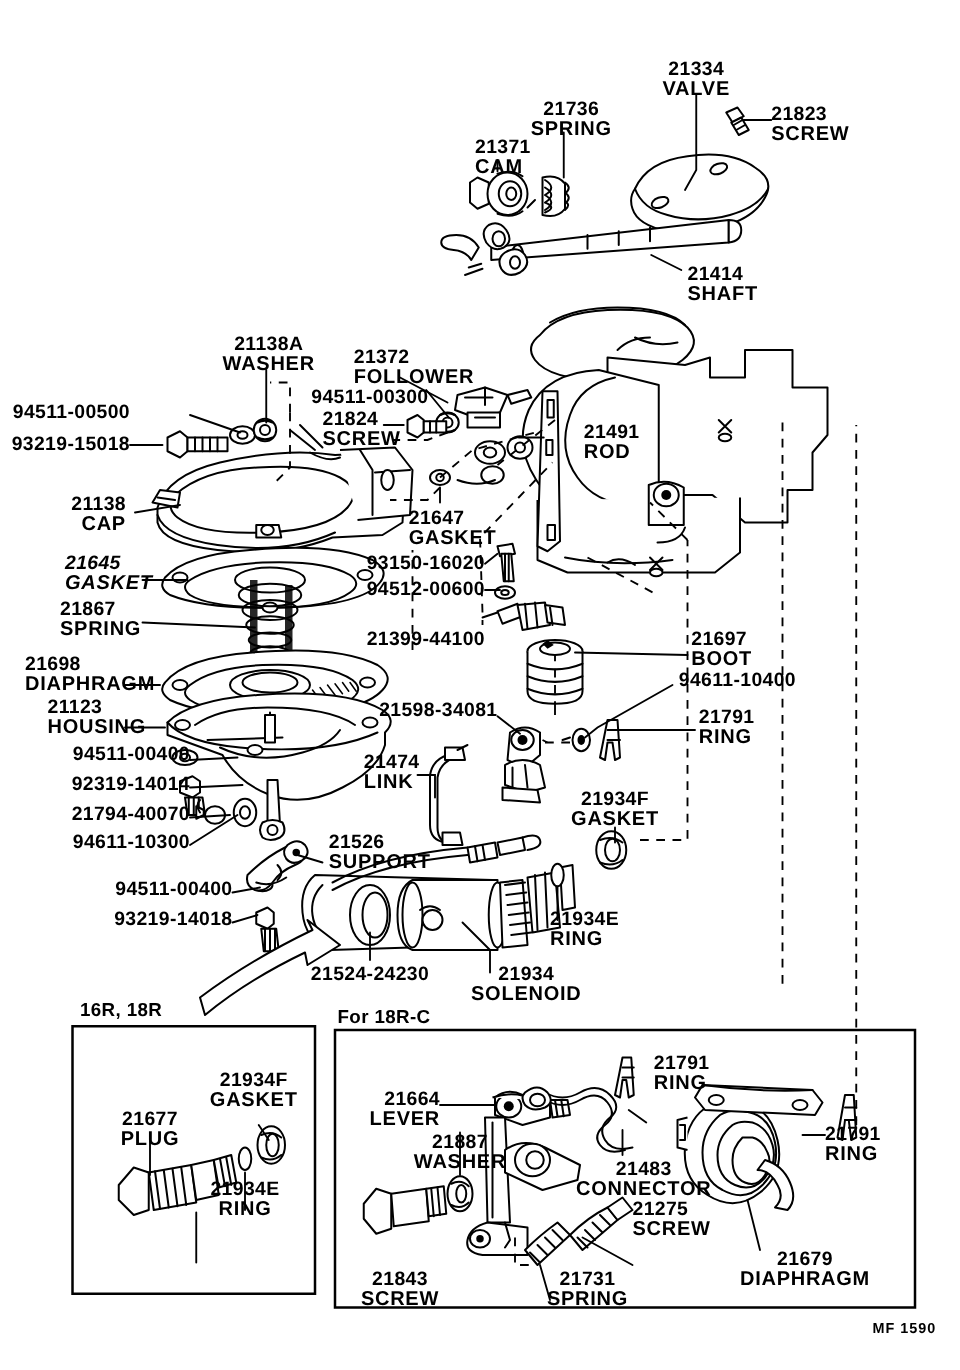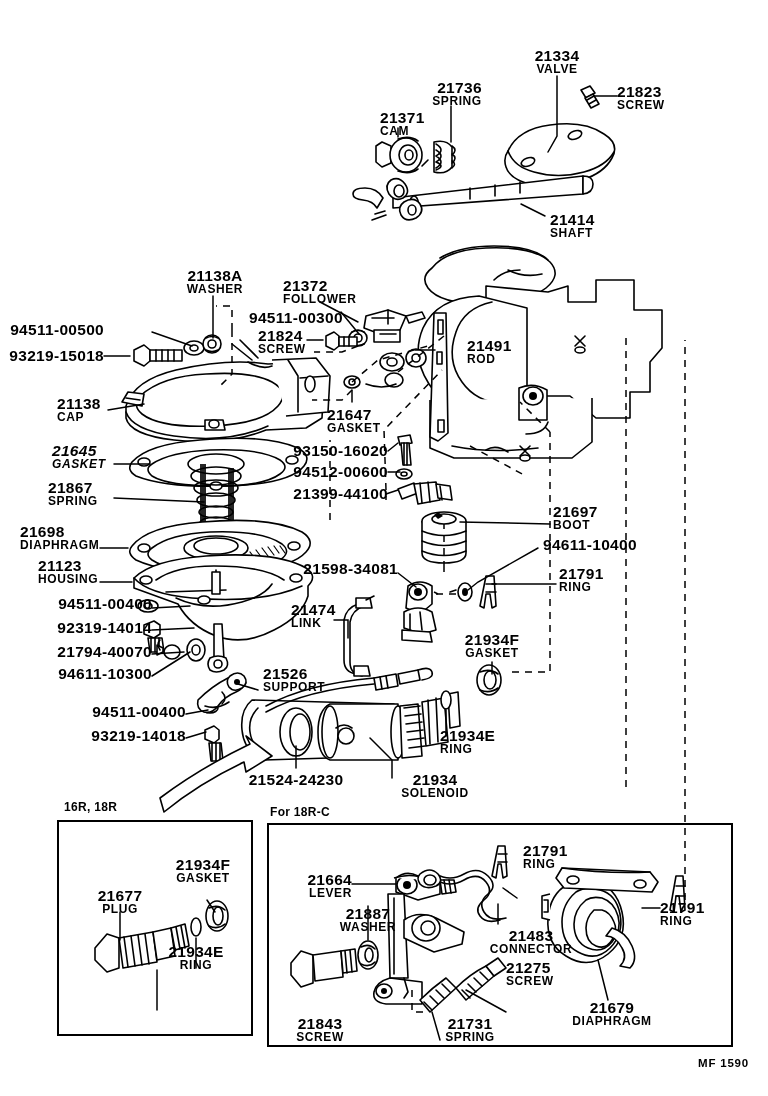--- a/index.html
+++ b/index.html
@@ -31,7 +31,7 @@
   }
   .lbl .nm{
     display:block;
-    font-size:12px;
+    font-size:16px;
     font-weight:700;
     letter-spacing:0.6px;
     margin-top:0.5px;

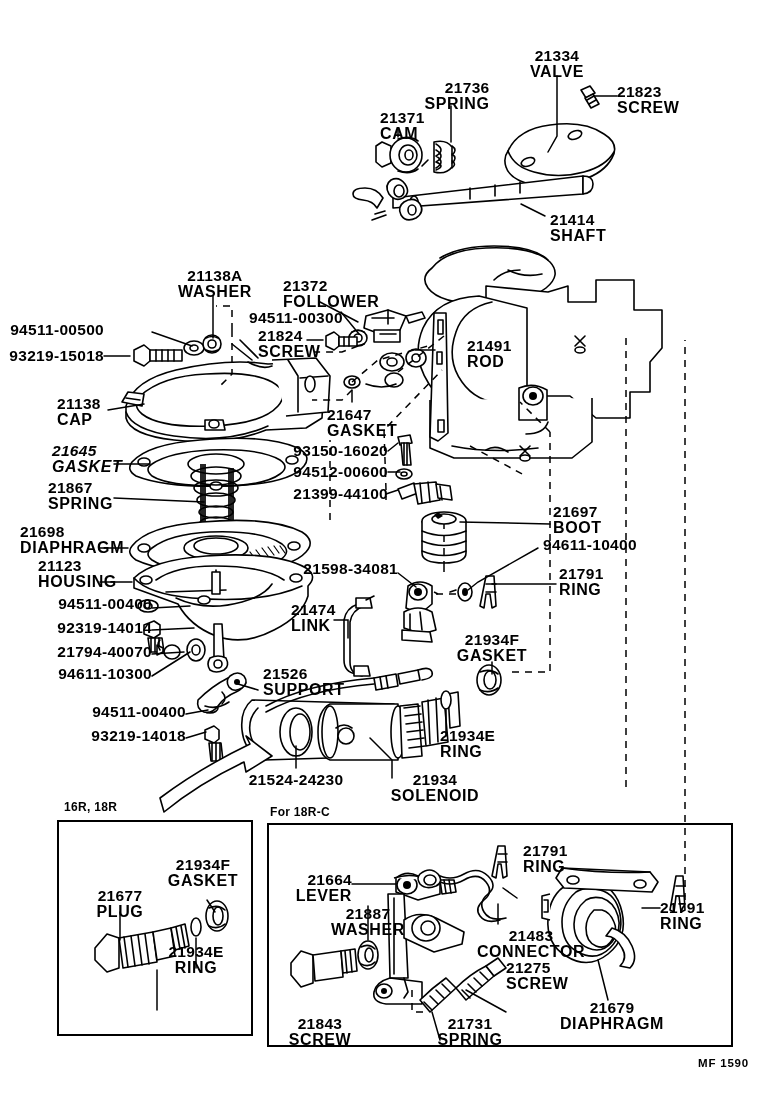--- a/index.html
+++ b/index.html
@@ -539,7 +539,7 @@
     <span class="nm">SCREW</span>
   </div>
 
-  <div class="lbl ctr" style="left:457px;top:80px;text-align:right;">
+  <div class="lbl ctr" style="left:457px;top:80px;">
     <span class="num">21736</span>
     <span class="nm">SPRING</span>
   </div>

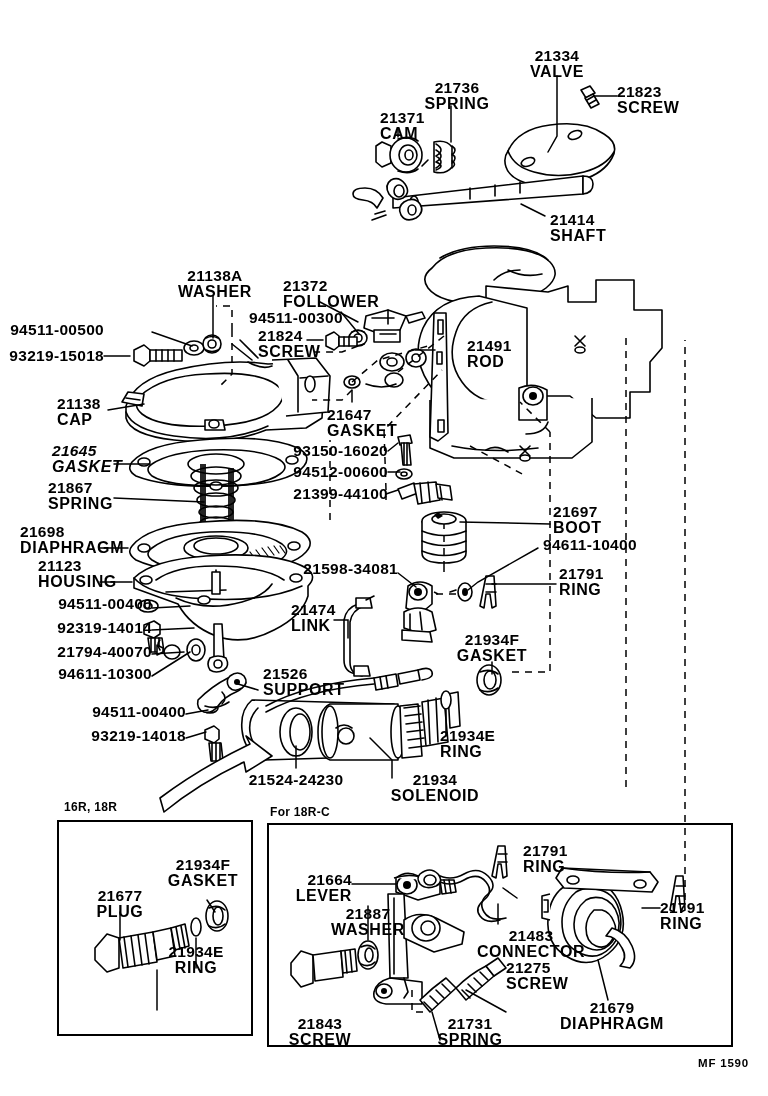--- a/index.html
+++ b/index.html
@@ -586,7 +586,7 @@
     <span class="nm">ROD</span>
   </div>
 
-  <div class="lbl" style="left:57px;top:396px;">
+  <div class="lbl" style="left:57px;top:396px;text-align:right;">
     <span class="num">21138</span>
     <span class="nm">CAP</span>
   </div>

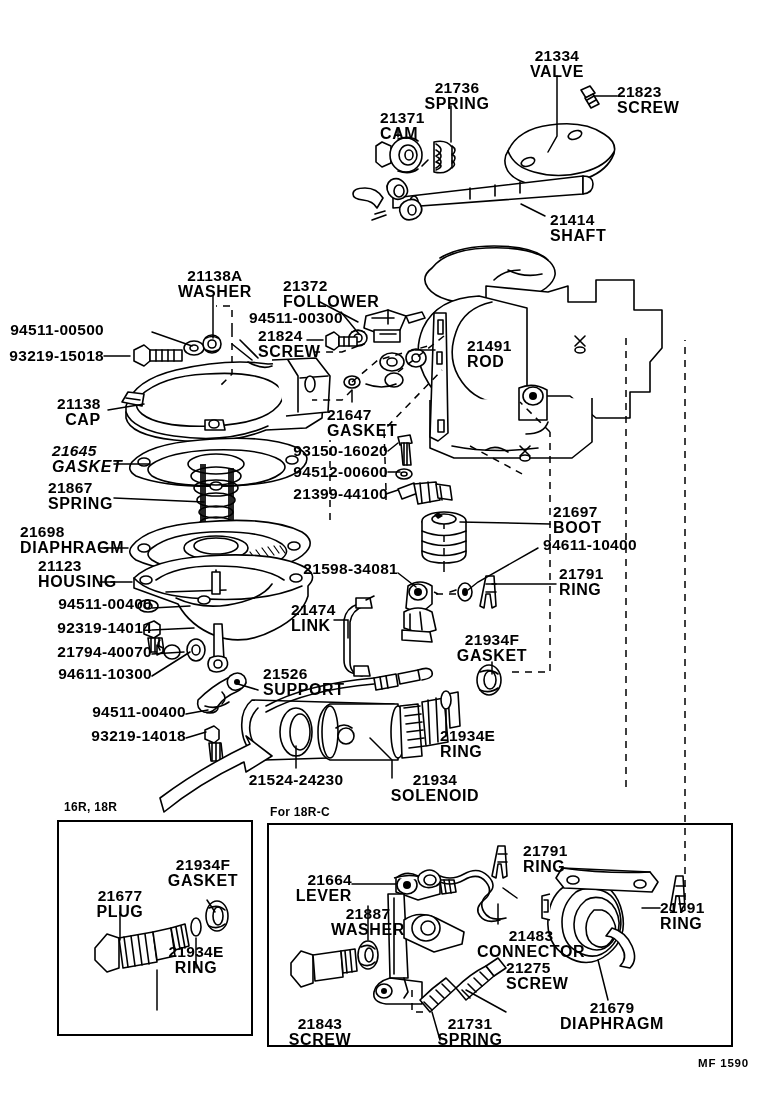--- a/index.html
+++ b/index.html
@@ -614,7 +614,7 @@
     <span class="nm">SPRING</span>
   </div>
 
-  <div class="lbl rt solo" style="left:388px;top:486px;text-align:center;">
+  <div class="lbl rt solo" style="left:388px;top:504px;text-align:center;">
     <span class="num">21399-44100</span>
   </div>
 

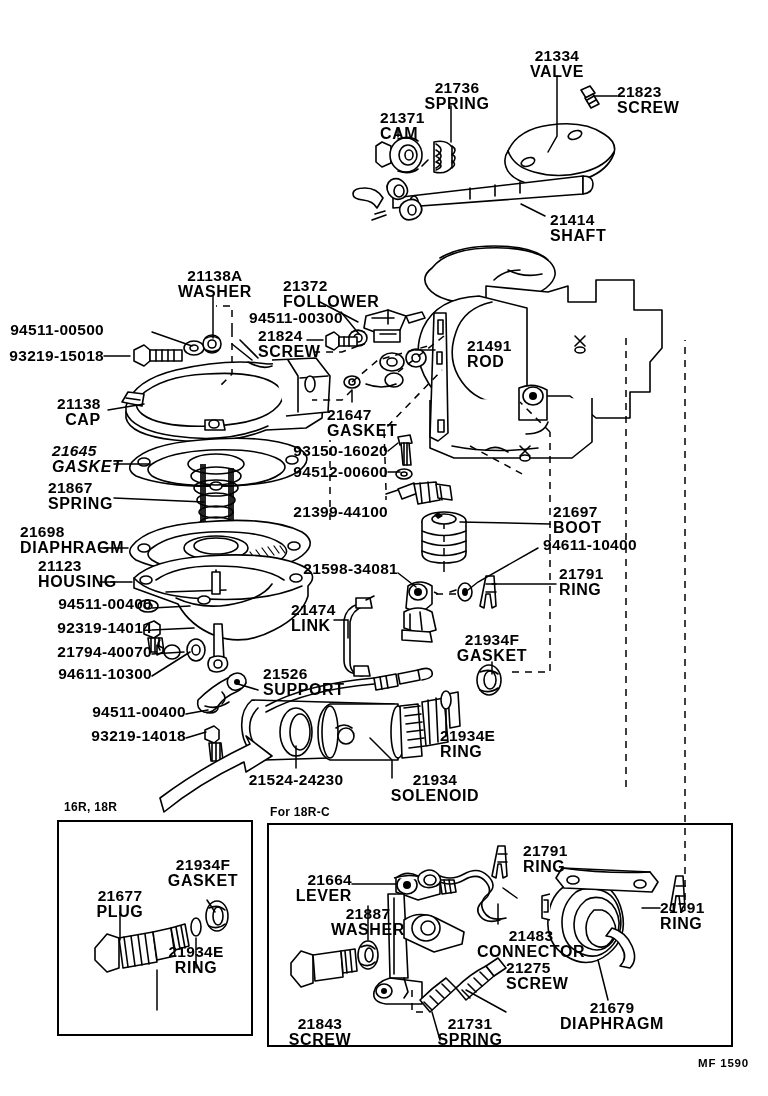--- a/index.html
+++ b/index.html
@@ -694,7 +694,7 @@
     <span class="num">21524-24230</span>
   </div>
 
-  <div class="lbl ctr" style="left:435px;top:772px;">
+  <div class="lbl ctr" style="left:421px;top:772px;">
     <span class="num">21934</span>
     <span class="nm">SOLENOID</span>
   </div>

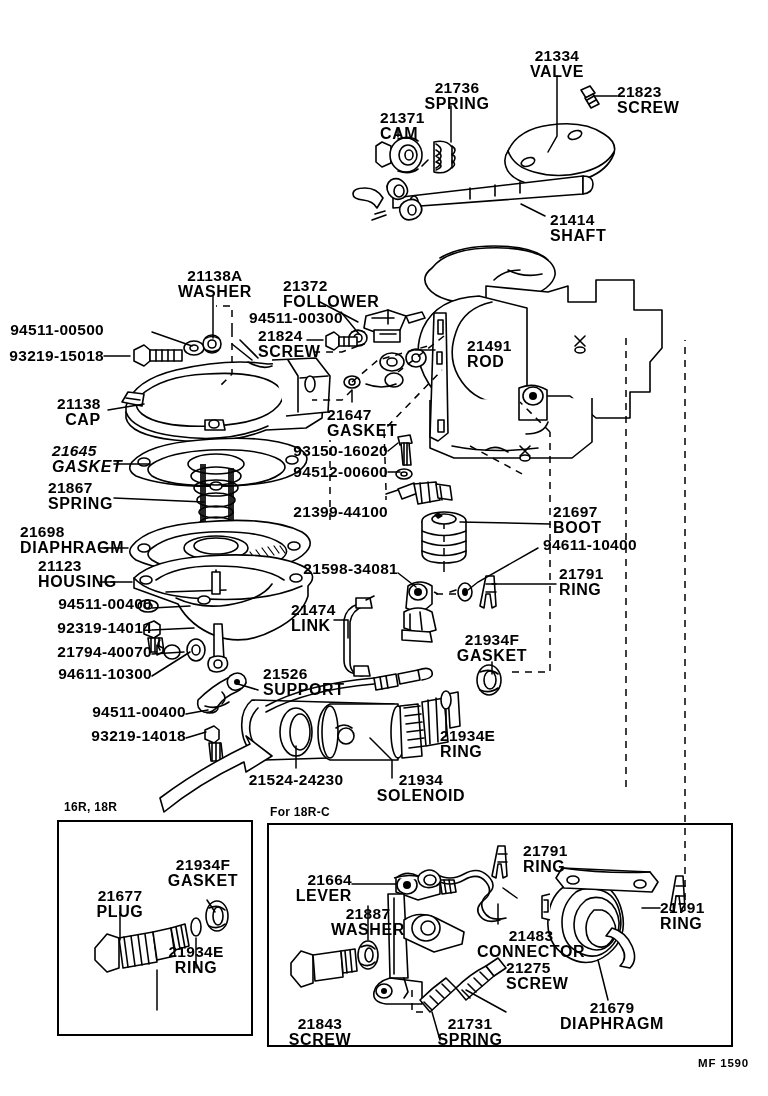--- a/index.html
+++ b/index.html
@@ -45,7 +45,7 @@
   
   .cap{
     position:absolute;
-    font-size:12px;
+    font-size:15px;
     font-weight:700;
     color:#000;
     letter-spacing:0.3px;

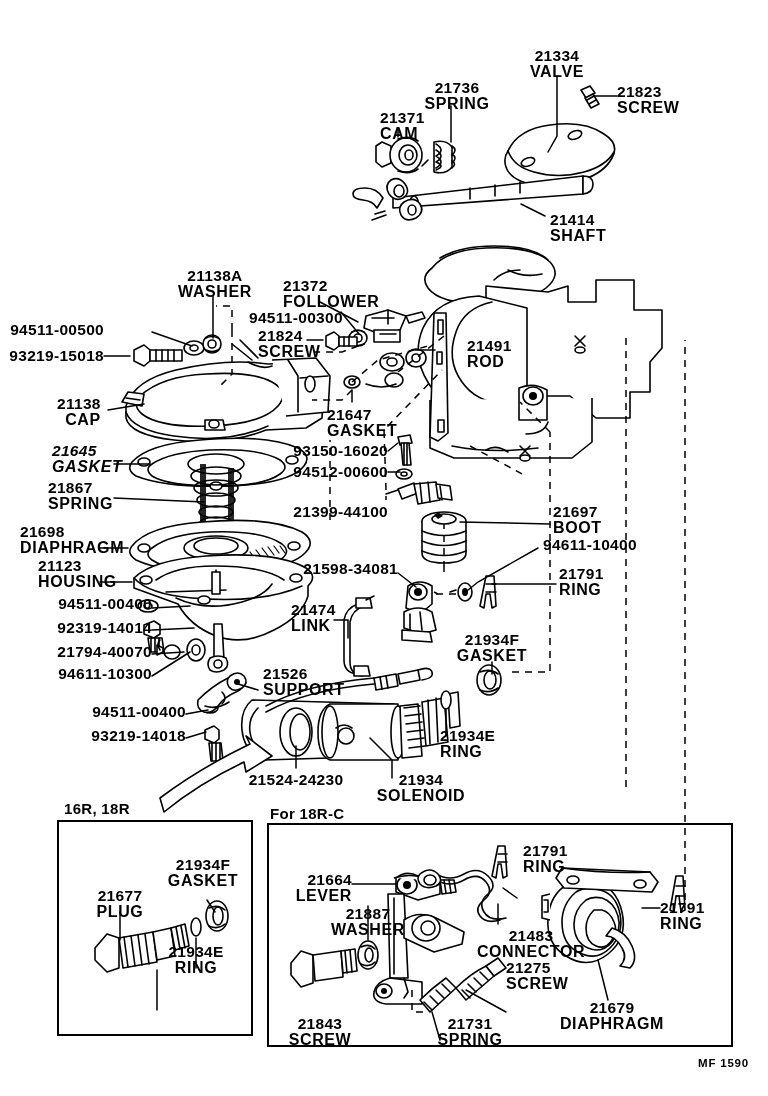--- a/index.html
+++ b/index.html
@@ -733,7 +733,7 @@
     <span class="nm">WASHER</span>
   </div>
 
-  <div class="lbl ctr" style="left:531px;top:928px;">
+  <div class="lbl ctr" style="left:515px;top:928px;">
     <span class="num">21483</span>
     <span class="nm">CONNECTOR</span>
   </div>

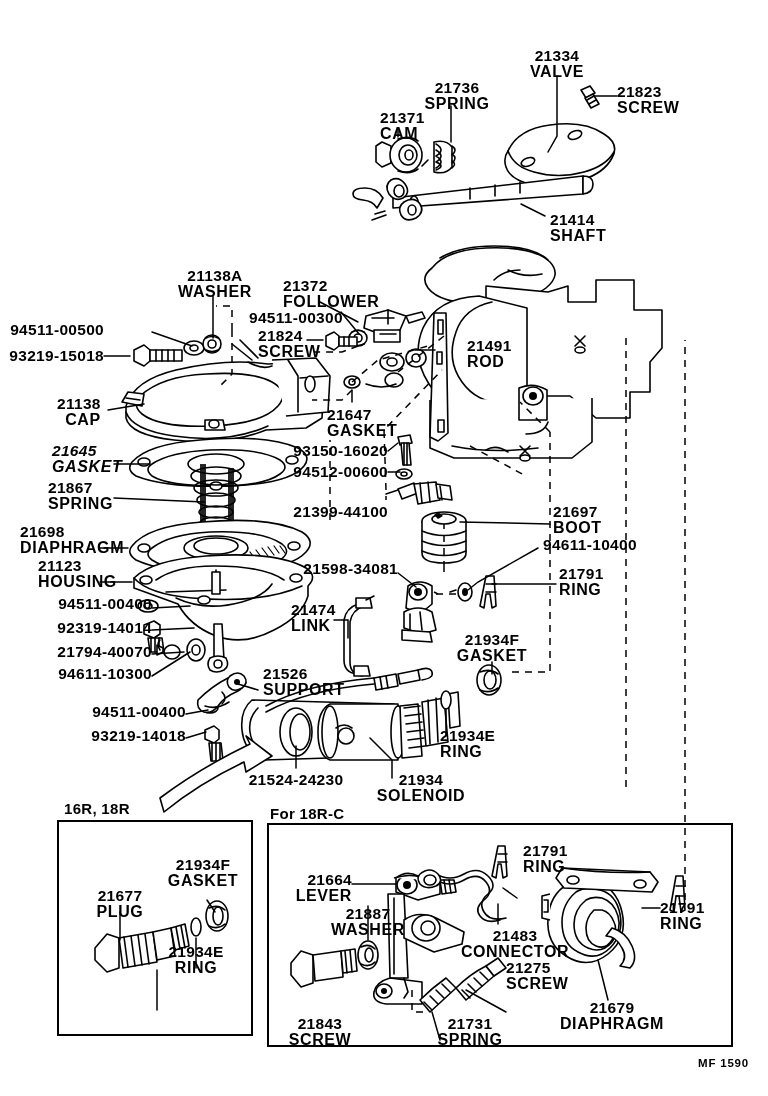--- a/index.html
+++ b/index.html
@@ -748,7 +748,7 @@
     <span class="nm">RING</span>
   </div>
 
-  <div class="lbl ctr" style="left:612px;top:1000px;">
+  <div class="lbl ctr" style="left:644px;top:1000px;">
     <span class="num">21679</span>
     <span class="nm">DIAPHRAGM</span>
   </div>

